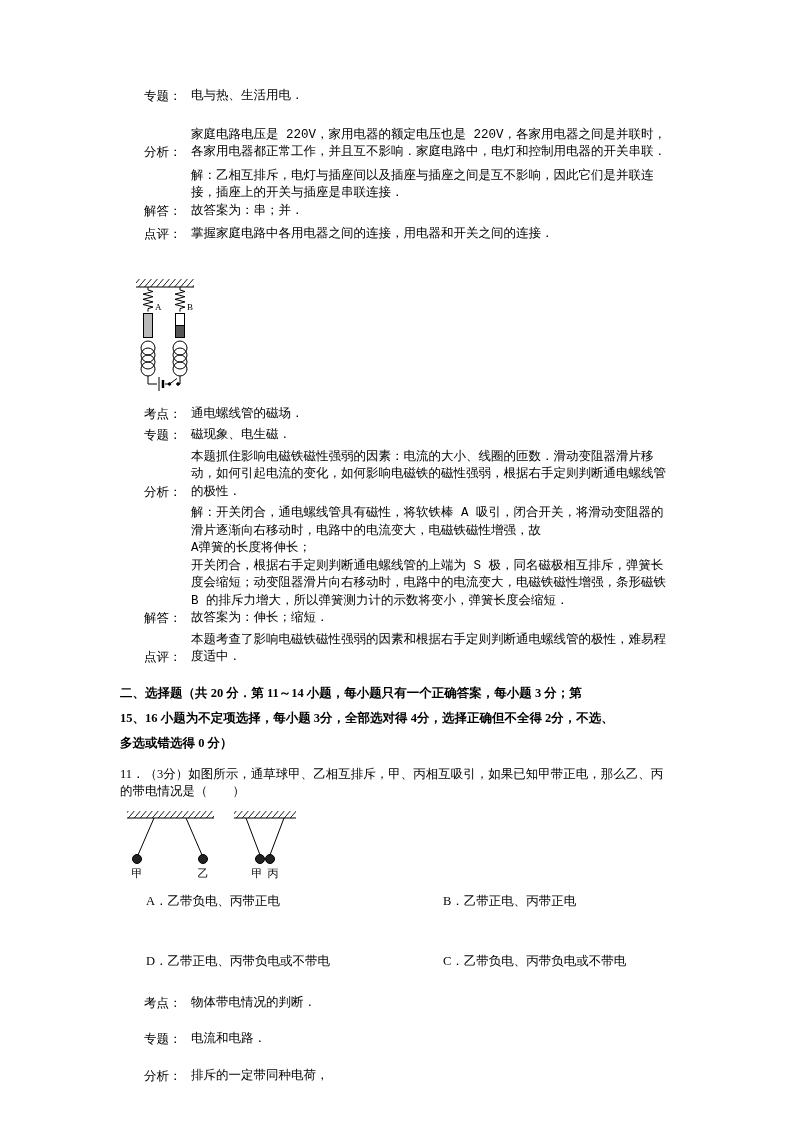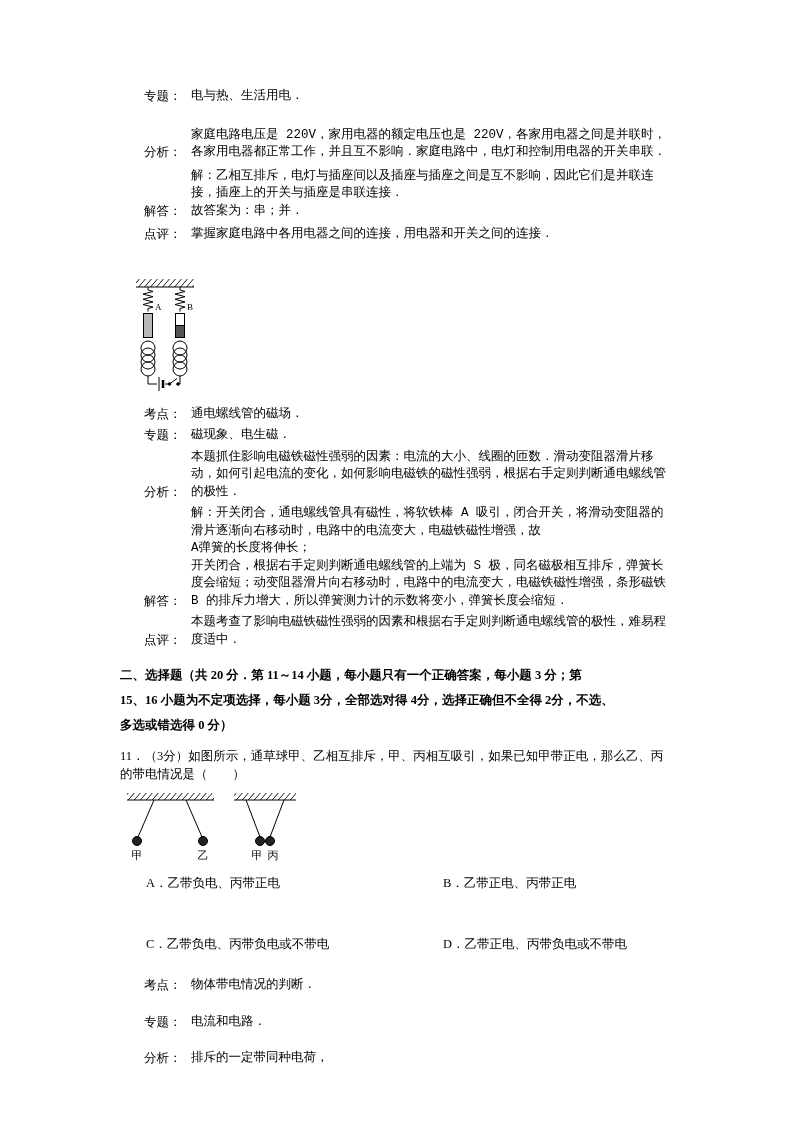--- a/index.html
+++ b/index.html
@@ -138,6 +138,7 @@
             <div>解：开关闭合，通电螺线管具有磁性，将软铁棒 A 吸引，闭合开关，将滑动变阻器的滑片逐渐向右移动时，电路中的电流变大，电磁铁磁性增强，故</div>
             <div>A弹簧的长度将伸长；</div>
             <div>开关闭合，根据右手定则判断通电螺线管的上端为 S 极，同名磁极相互排斥，弹簧长度会缩短；动变阻器滑片向右移动时，电路中的电流变大，电磁铁磁性增强，条形磁铁 B 的排斥力增大，所以弹簧测力计的示数将变小，弹簧长度会缩短．</div>
+            <div>故答案为：伸长；缩短．</div>
           </div>
         </div>
         <div class="lc-row">

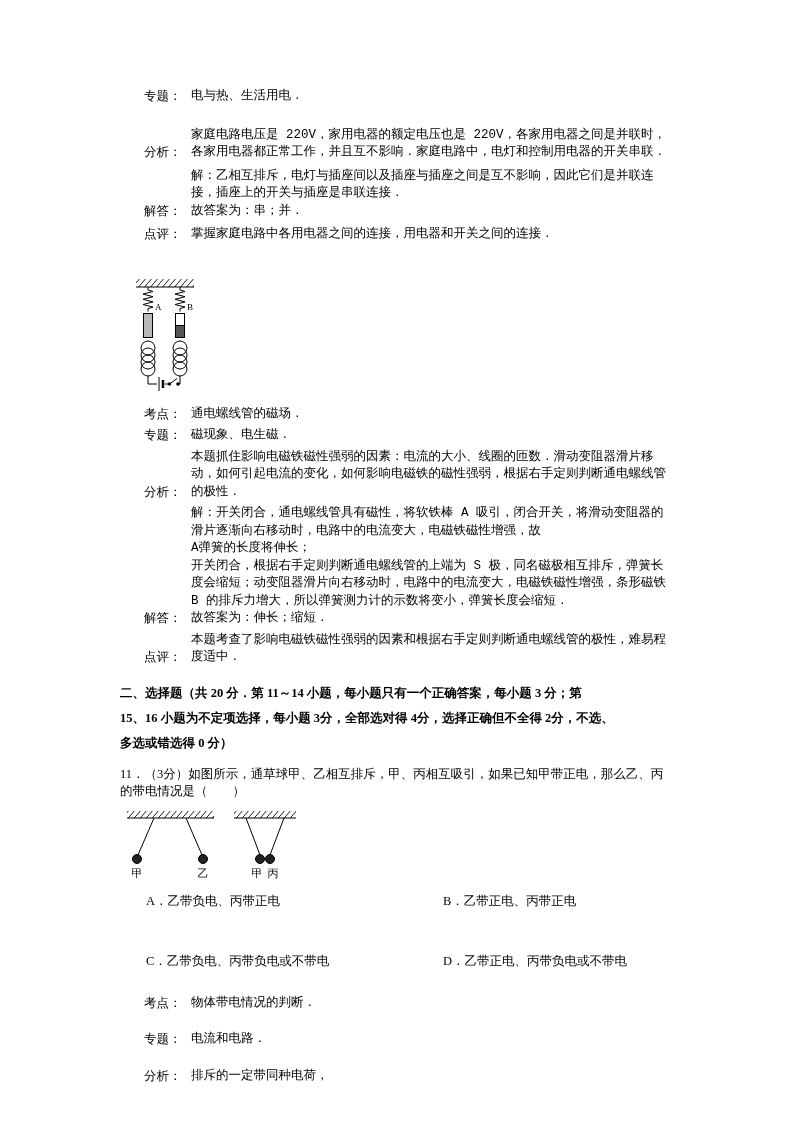--- a/index.html
+++ b/index.html
@@ -196,8 +196,8 @@
     <div class="options">
         <div class="option">A．乙带负电、丙带正电</div>
         <div class="option">B．乙带正电、丙带正电</div>
+        <div class="option">D．乙带正电、丙带负电或不带电</div>
         <div class="option">C．乙带负电、丙带负电或不带电</div>
-        <div class="option">D．乙带正电、丙带负电或不带电</div>
       </div>
 
     <div class="rows-wide">

